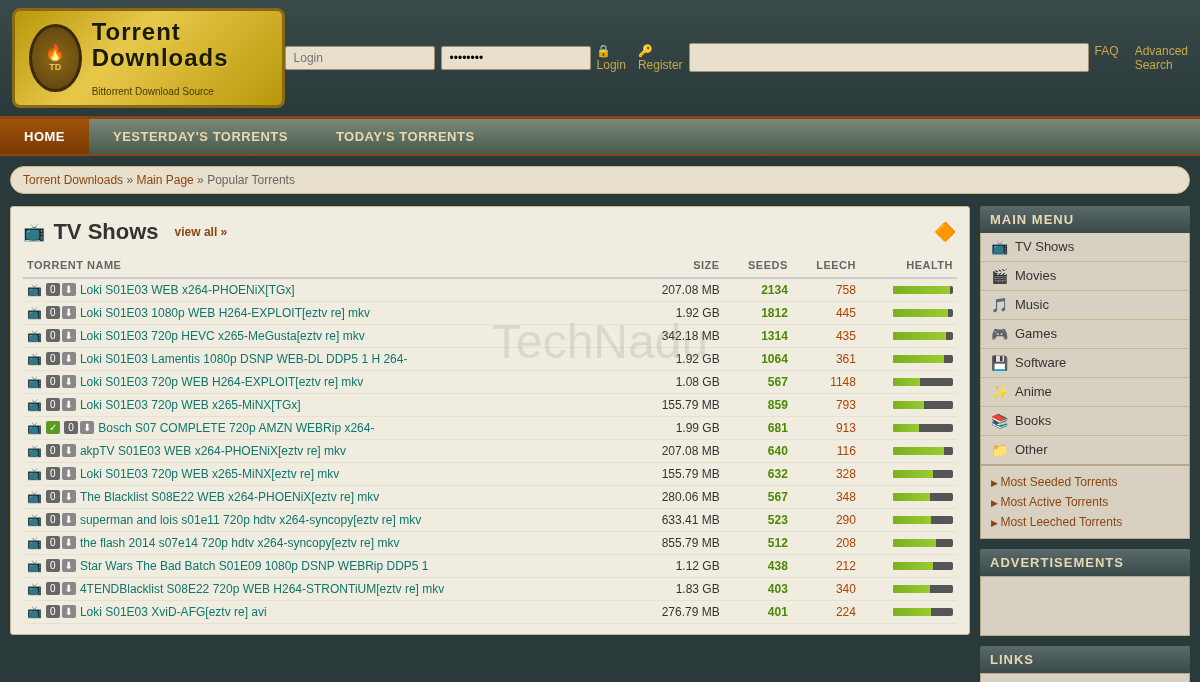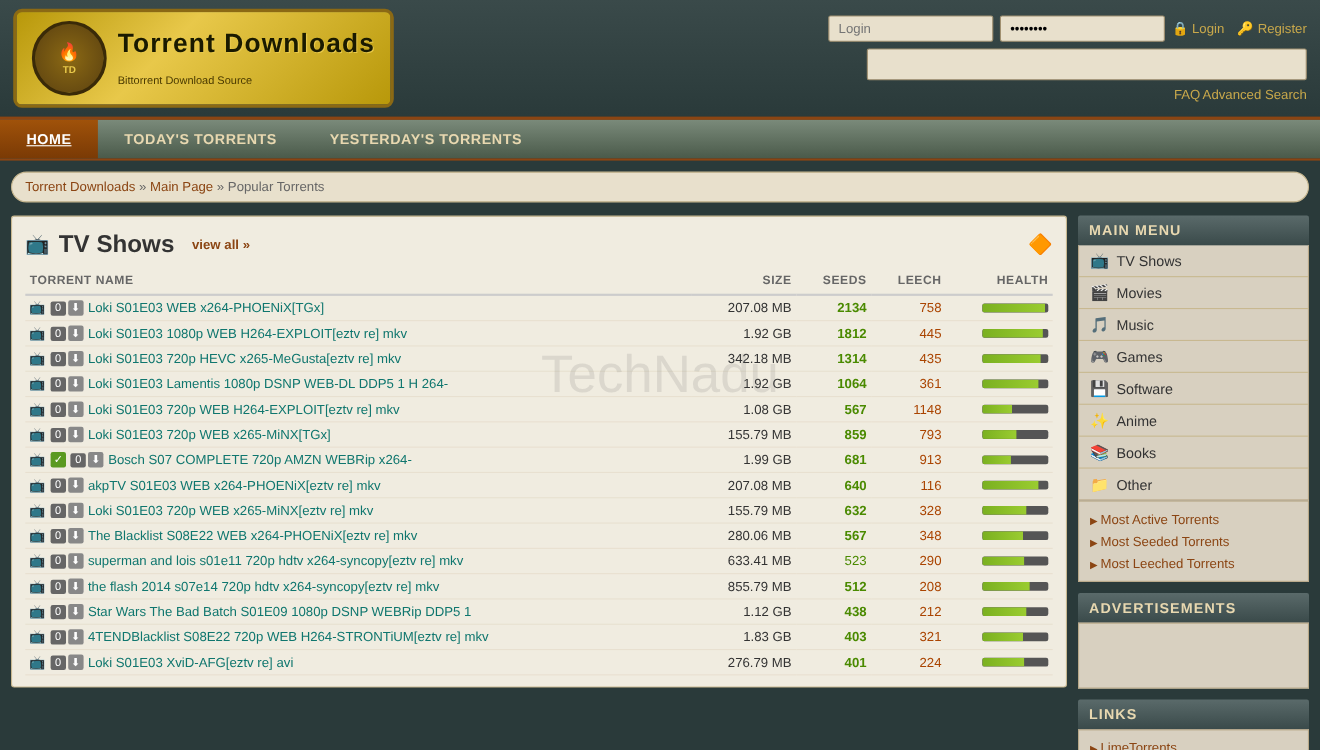--- a/index.html
+++ b/index.html
@@ -8,7 +8,7 @@
     
     .header { background: linear-gradient(180deg, #3a4a4a 0%, #2a3a3a 100%); padding: 8px 12px; display: flex; align-items: center; justify-content: space-between; border-bottom: 3px solid #8B4513; }
     .logo-area { display: flex; align-items: center; gap: 10px; }
-    .header-right { display: flex; flex-direction: column; gap: 6px; align-items: flex-end; }
+    .header-right { display: flex; flex-direction: row; gap: 6px; align-items: flex-end; }
     .header-top-row { display: flex; align-items: center; gap: 6px; }
     .header-login-input { background: #e8e0cc; border: 1px solid #a09070; padding: 4px 8px; font-size: 12px; width: 150px; border-radius: 2px; }
     .header-pass-input { background: #e8e0cc; border: 1px solid #a09070; padding: 4px 8px; font-size: 12px; width: 150px; border-radius: 2px; }

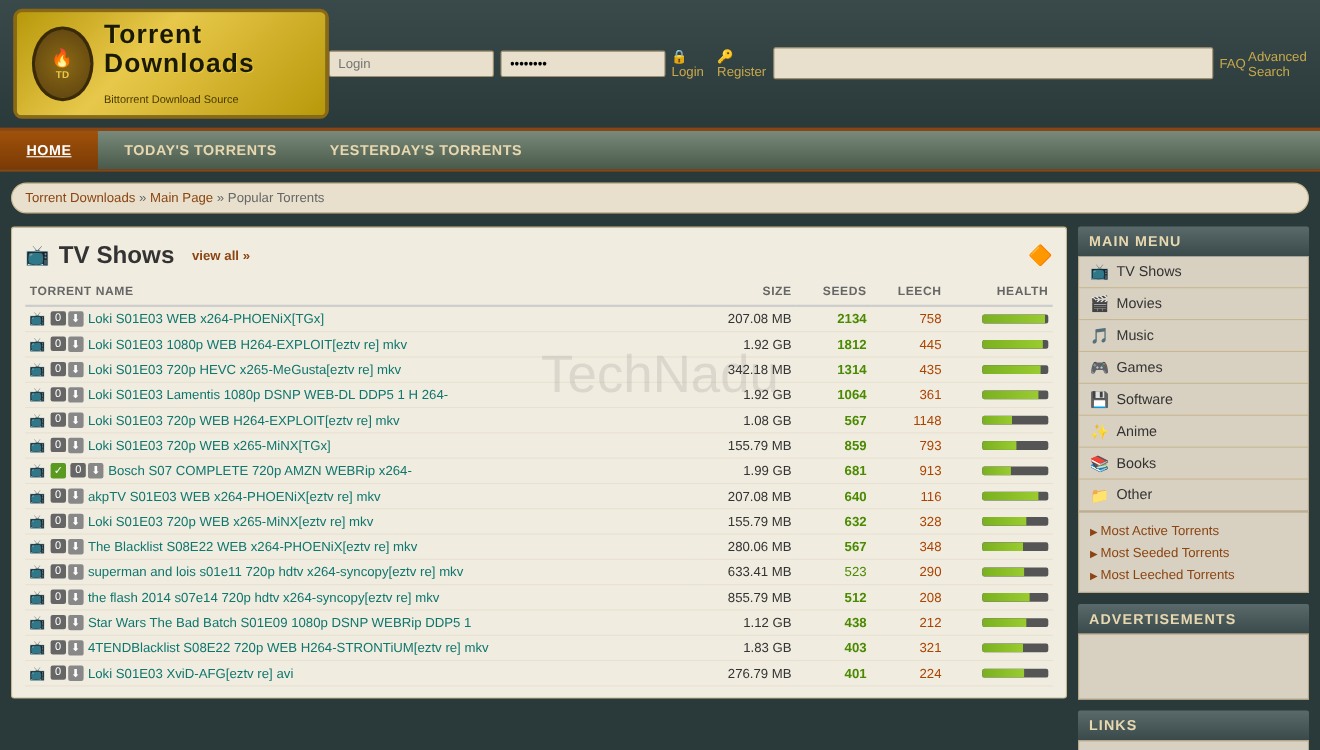--- a/index.html
+++ b/index.html
@@ -17,7 +17,7 @@
     .header-search-row { display: flex; align-items: center; gap: 6px; }
     .search-input { background: #e8e0cc; border: 1px solid #a09070; padding: 6px 10px; font-size: 13px; width: 400px; border-radius: 2px; }
     .search-btn { background: linear-gradient(180deg, #b8860b, #8B6914); border: 2px solid #5a4010; color: #fff; font-weight: bold; font-size: 14px; padding: 6px 20px; cursor: pointer; border-radius: 2px; letter-spacing: 1px; }
-    .header-links-row { display: flex; gap: 2px; font-size: 12px; color: #c8a84b; justify-content: flex-end; align-items: center; }
+    .header-links-row { display: flex; gap: 16px; font-size: 12px; color: #c8a84b; justify-content: flex-end; }
     .header-links-row a { color: #c8a84b; text-decoration: none; }
 
     

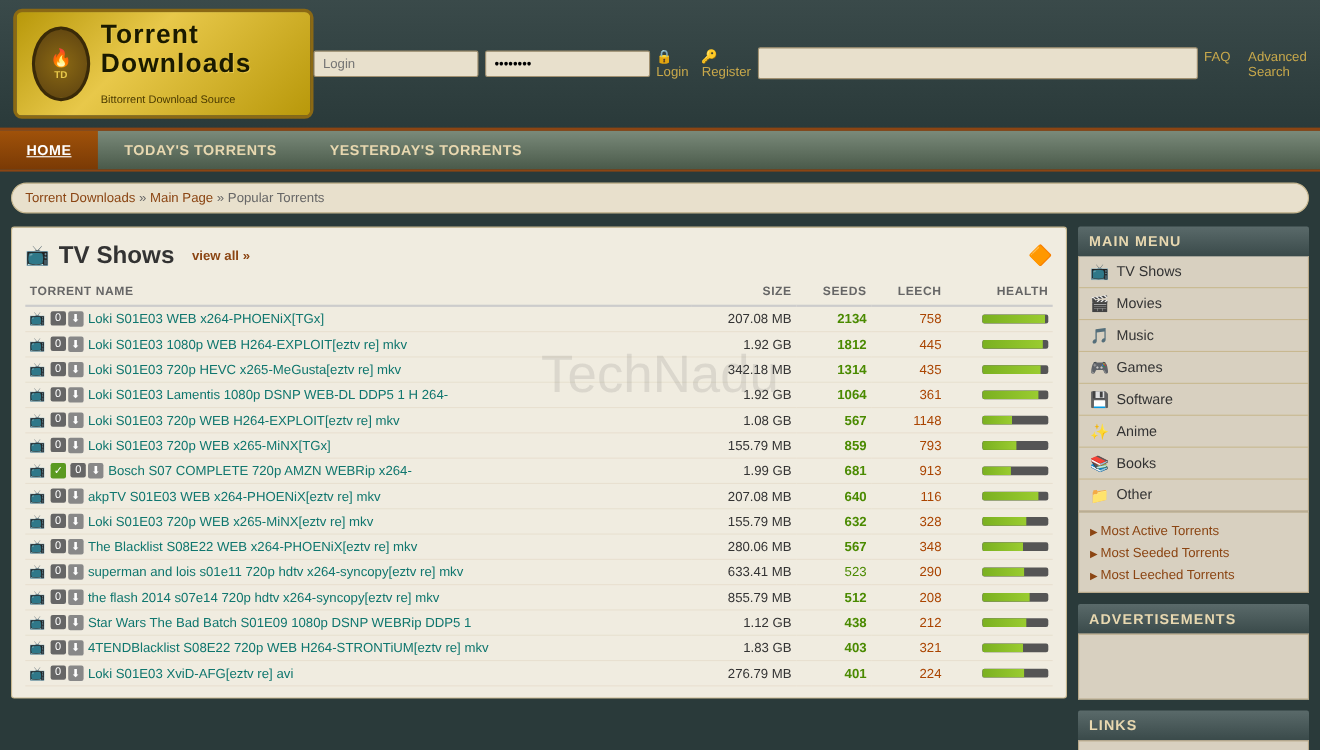--- a/index.html
+++ b/index.html
@@ -23,7 +23,7 @@
     
     .nav { background: linear-gradient(180deg, #7a8a7a, #4a5a4a); display: flex; align-items: center; border-bottom: 2px solid #8B4513; }
     .nav-item { padding: 10px 24px; color: #e8d8b0; font-size: 13px; font-weight: bold; cursor: pointer; text-transform: uppercase; letter-spacing: 0.5px; text-decoration: none; display: block; }
-    .nav-item.active { background: linear-gradient(180deg, #a0520a, #7a3a05); color: #fff; text-decoration: underline; }
+    .nav-item.active { background: linear-gradient(180deg, #a0520a, #7a3a05); color: #fff; }
 
     
     .breadcrumb-bar { background: #e8e0cc; border: 1px solid #c8b890; padding: 6px 12px; margin: 10px 10px 6px 10px; border-radius: 14px; font-size: 12px; color: #666; }

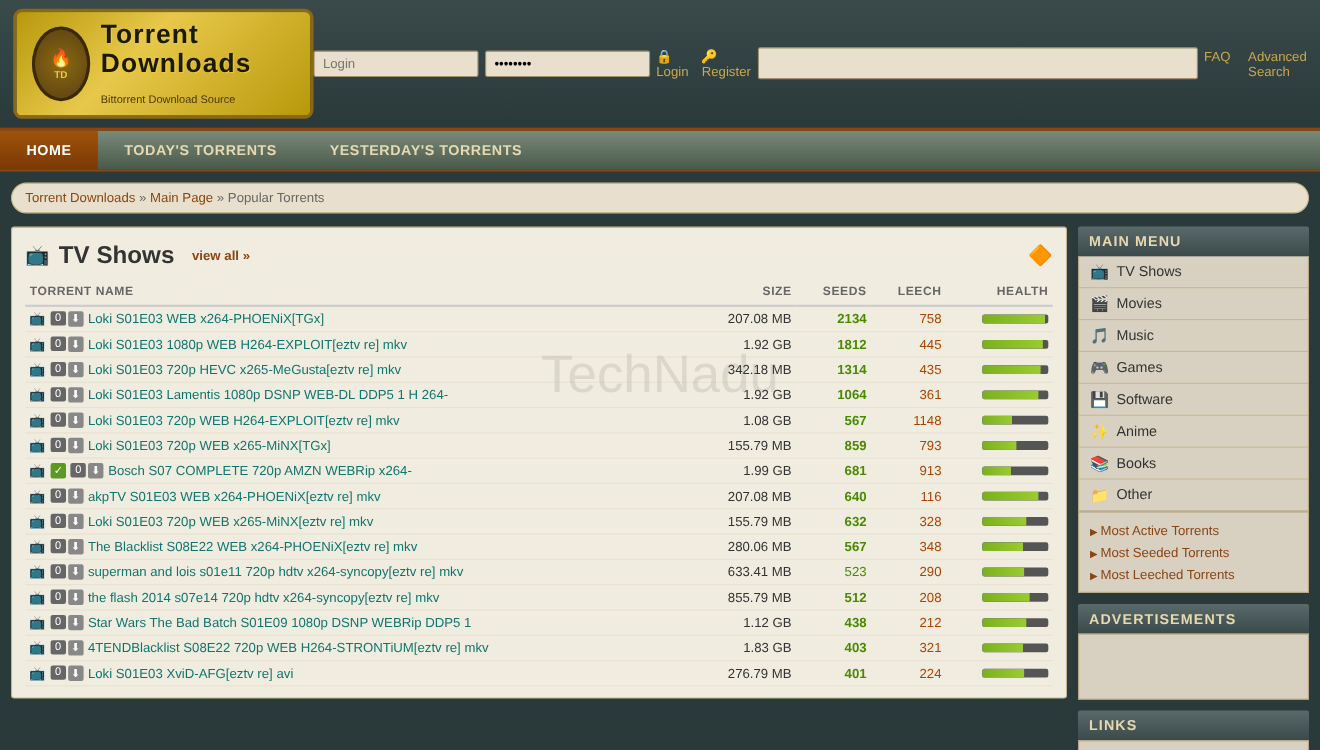--- a/index.html
+++ b/index.html
@@ -128,8 +128,8 @@
 
 <div class="nav">
   <a class="nav-item active" href="#">HOME</a>
+  <a class="nav-item" href="#">YESTERDAY'S TORRENTS</a>
   <a class="nav-item" href="#">TODAY'S TORRENTS</a>
-  <a class="nav-item" href="#">YESTERDAY'S TORRENTS</a>
 </div>
 
 <div class="breadcrumb-bar">

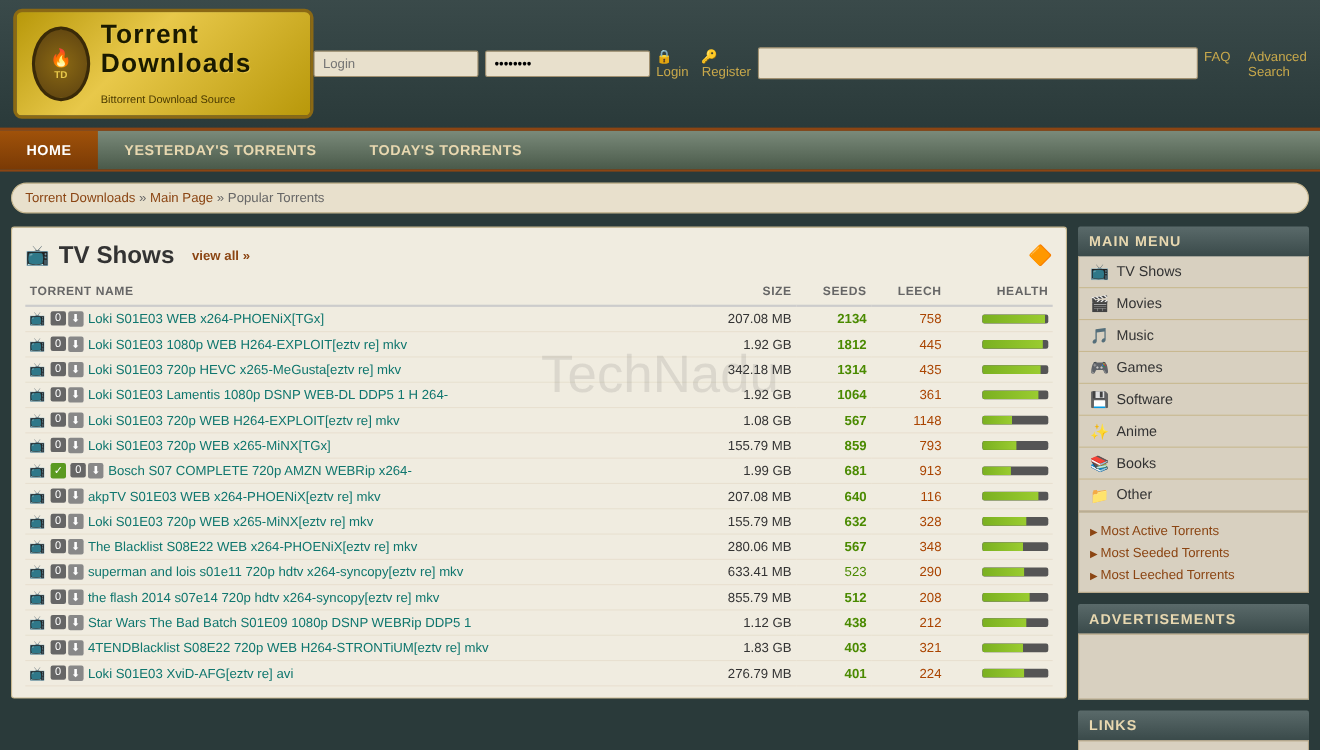--- a/index.html
+++ b/index.html
@@ -523,8 +523,8 @@
           </a>
         </div>
       <div class="sidebar-sub" id="sidebar-sub-links">
+          <a href="#">Most Seeded Torrents</a>
           <a href="#">Most Active Torrents</a>
-          <a href="#">Most Seeded Torrents</a>
           <a href="#">Most Leeched Torrents</a>
         </div>
     </div>

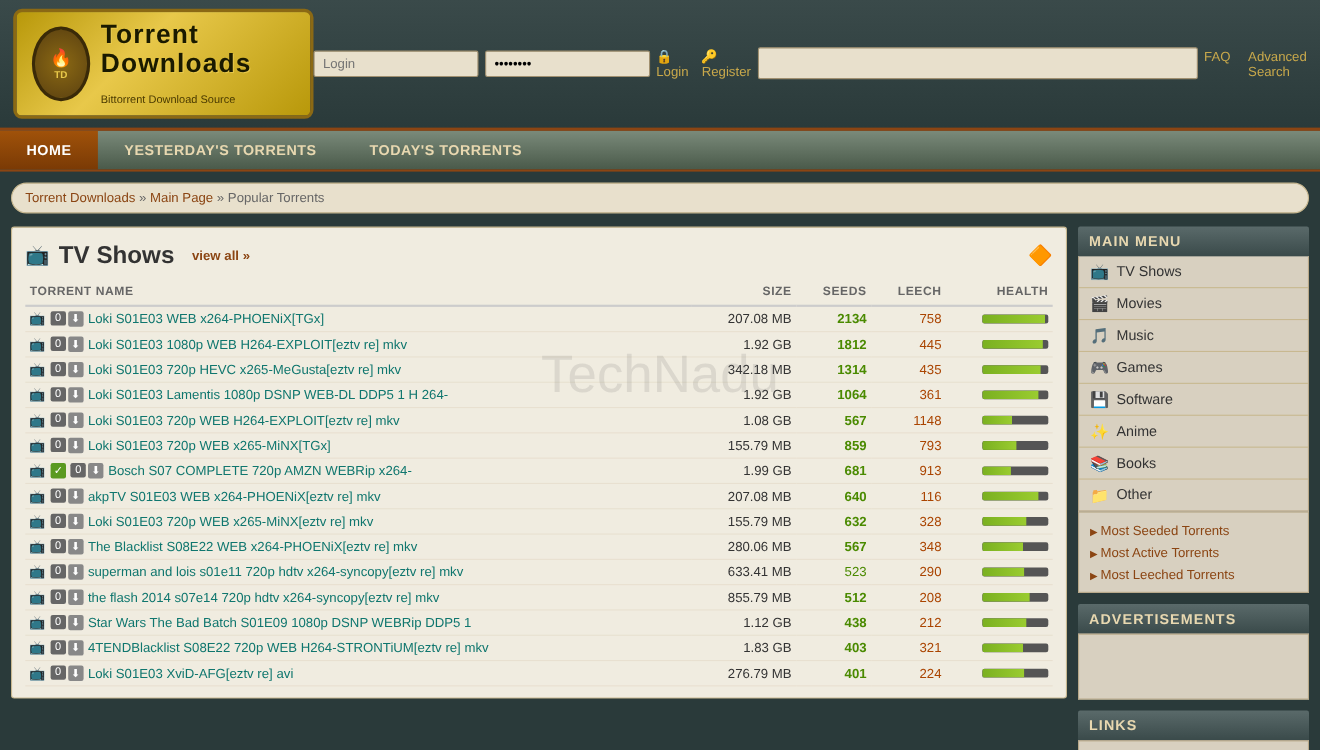--- a/index.html
+++ b/index.html
@@ -387,7 +387,7 @@
       </div>
     </td>
     <td class="right">633.41 MB</td>
-    <td class="right" style="color:#4a8a00;font-weight:normal;">523</td>
+    <td class="right" style="color:#4a8a00;font-weight:bold;">523</td>
     <td class="right" style="color:#aa4400;">290</td>
     <td class="right">
       <div class="health-bar-bg">

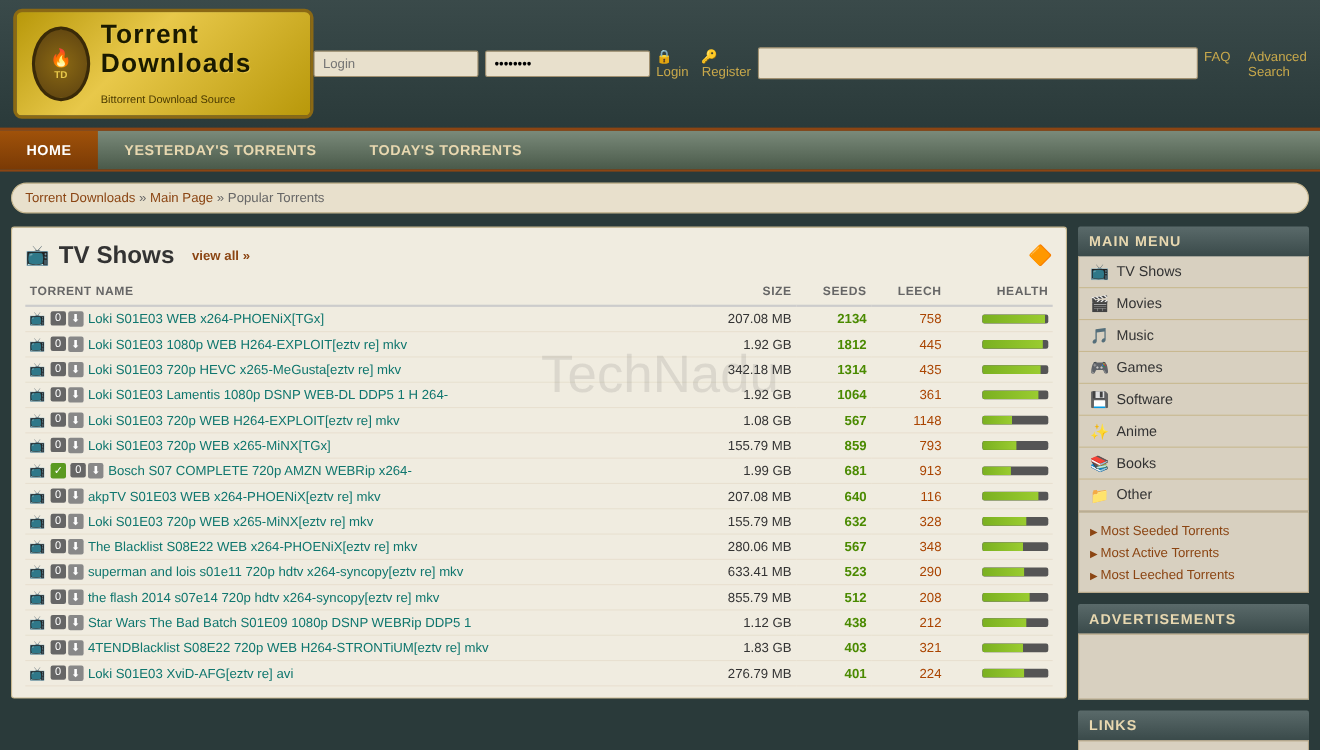--- a/index.html
+++ b/index.html
@@ -451,7 +451,7 @@
     </td>
     <td class="right">1.83 GB</td>
     <td class="right" style="color:#4a8a00;font-weight:bold;">403</td>
-    <td class="right" style="color:#aa4400;">321</td>
+    <td class="right" style="color:#aa4400;">340</td>
     <td class="right">
       <div class="health-bar-bg">
         <div class="health-bar-fill" style="width:62%;"></div>

